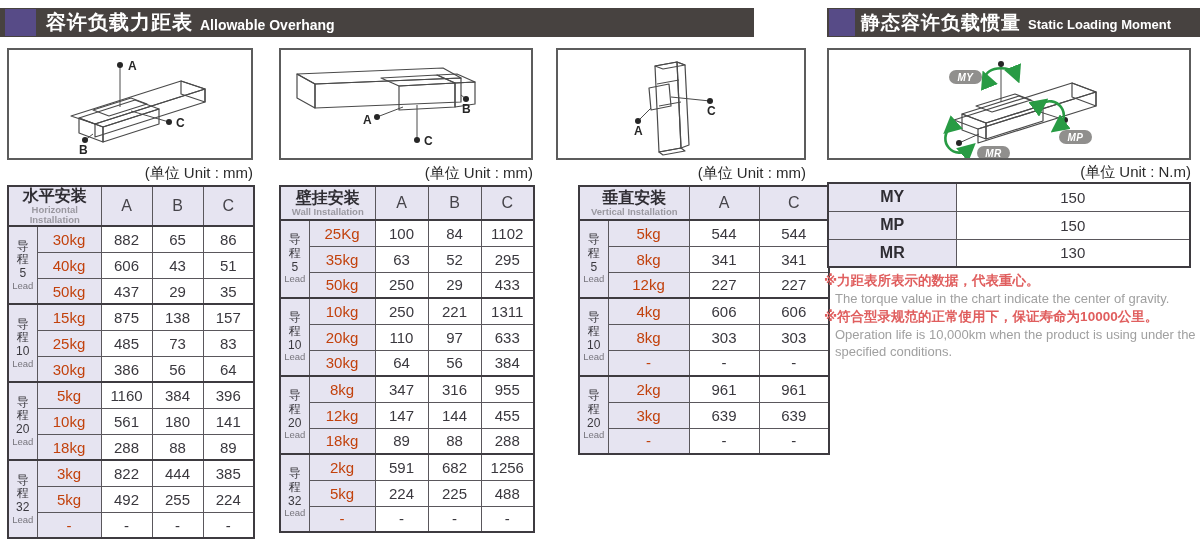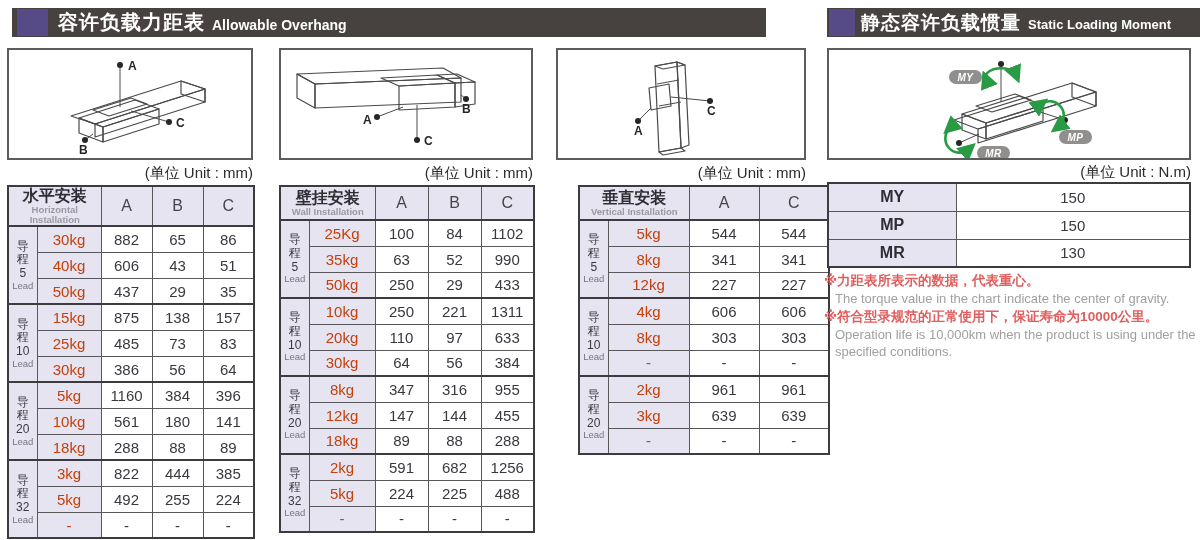--- a/index.html
+++ b/index.html
@@ -10,7 +10,7 @@
   
   .hbar { position:absolute; top:8px; height:29px; background:#474240; display:flex; align-items:center; }
   .hbar .sq { position:absolute; top:1px; width:31px; height:27px; background:#574b87; }
-  .hbar-left { left:12px; width:754px; }
+  .hbar-left { left:0; width:754px; }
   .hbar-left .sq { left:5px; }
   .hbar-right { left:827px; width:373px; }
   .hbar-right .sq { left:2px; width:26px; }

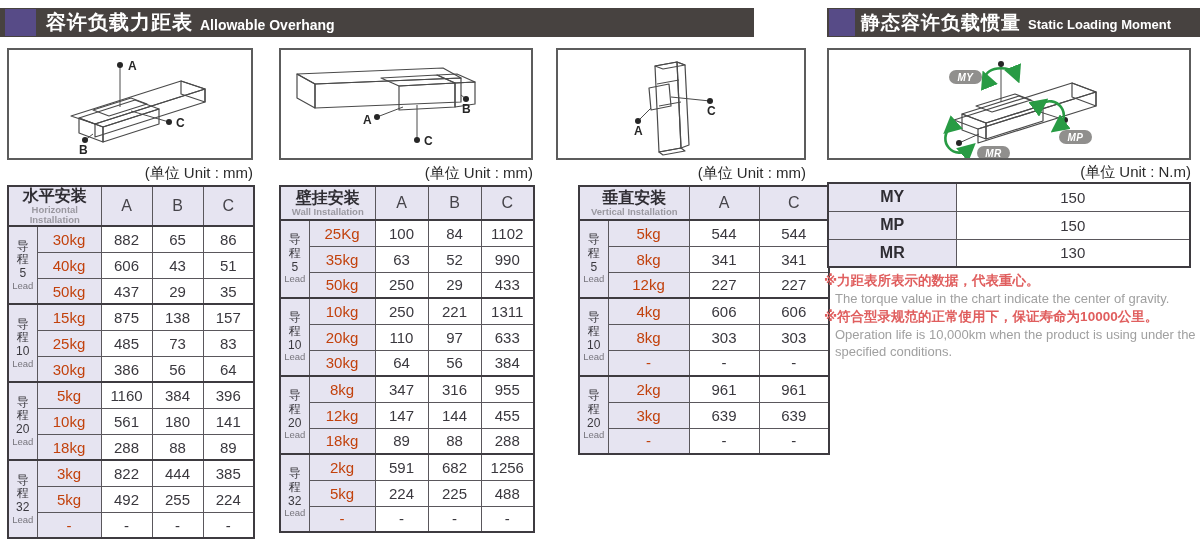--- a/index.html
+++ b/index.html
@@ -338,7 +338,7 @@
           <td class="wcell">35kg</td>
           <td class="vcell">63</td>
           <td class="vcell">52</td>
-          <td class="vcell">990</td>
+          <td class="vcell">295</td>
         </tr>
         <tr>
           <td class="wcell">50kg</td>

